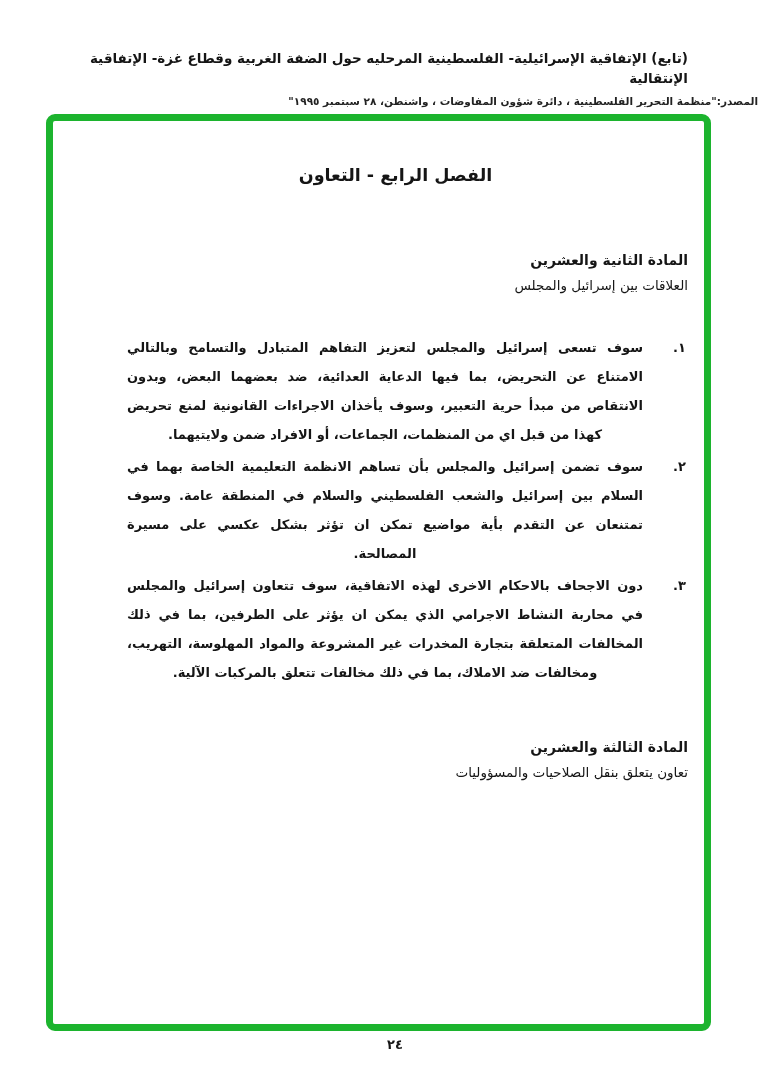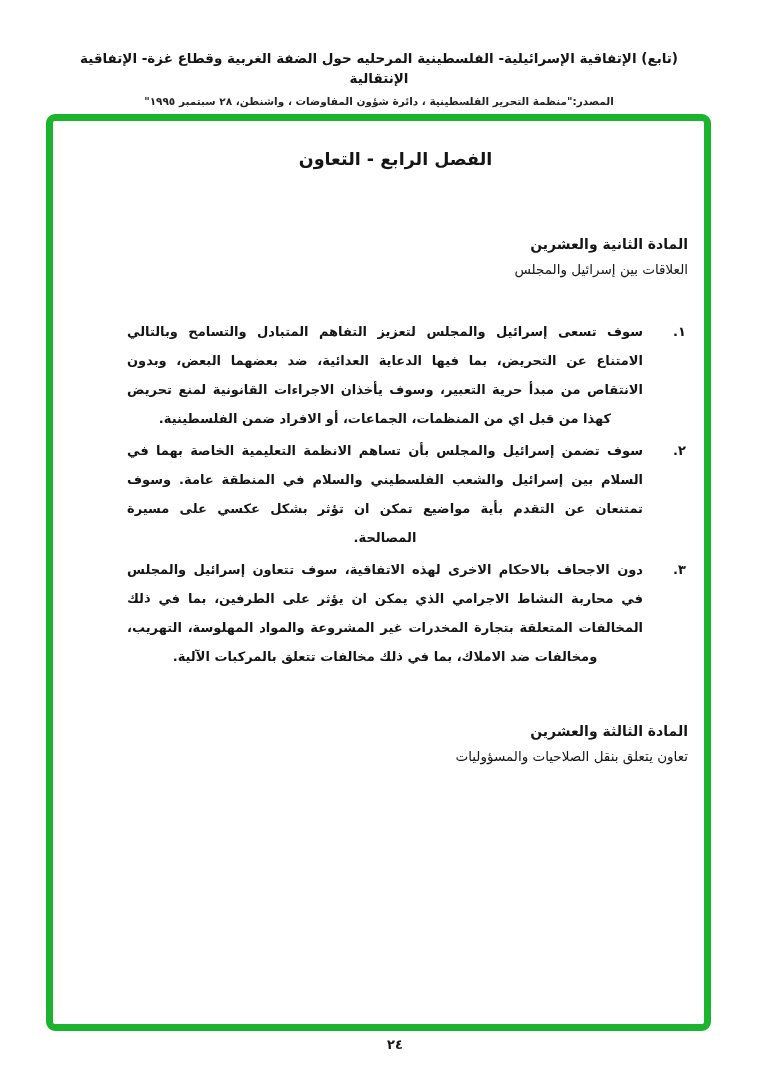--- a/index.html
+++ b/index.html
@@ -20,7 +20,6 @@
     top: 48px;
     left: 0;
     width: 100%;
-    text-align: center;
   }
   .page-header .hdr-title {
     font-size: 13.5px;

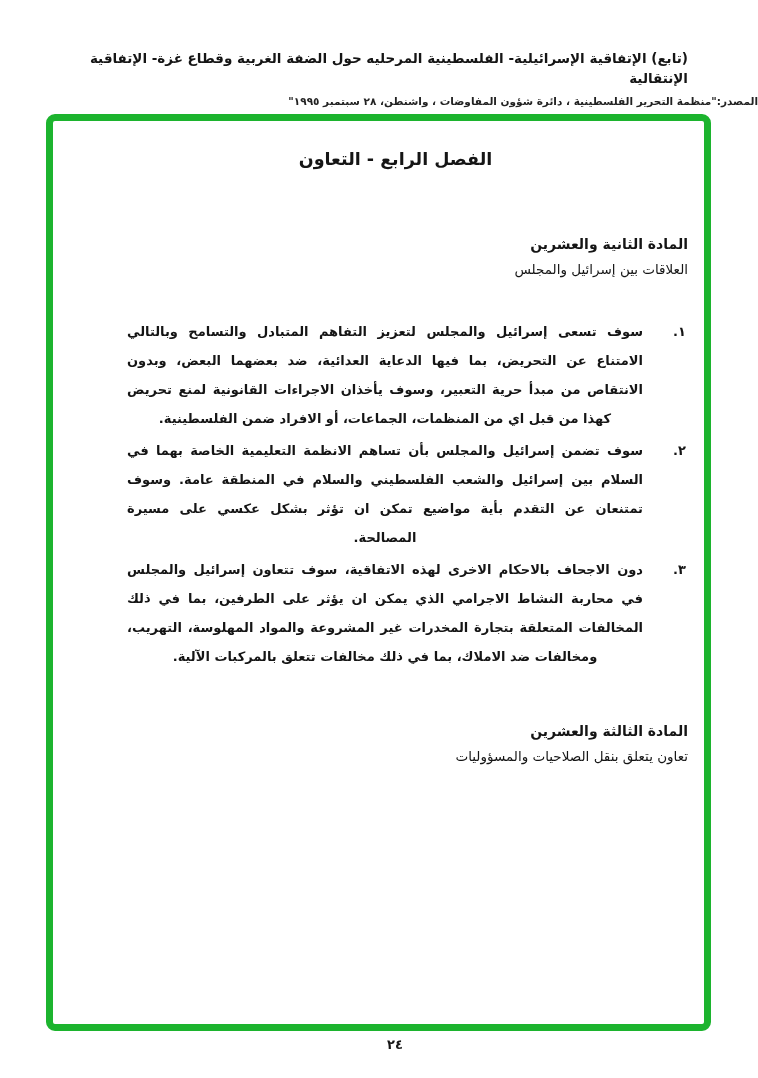--- a/index.html
+++ b/index.html
@@ -56,7 +56,7 @@
     text-align: center;
     font-size: 17.5px;
     font-weight: 700;
-    margin-top: 4px;
+    margin-top: 20px;
   }
 
   .article { margin-top: 0; }

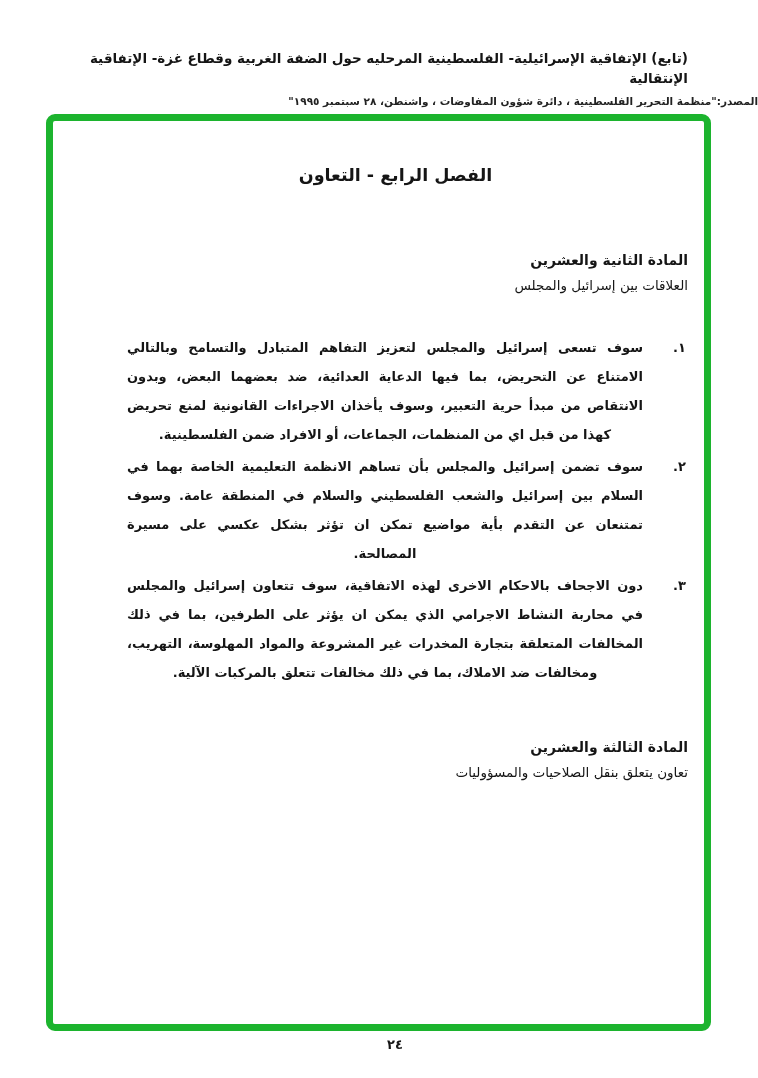--- a/index.html
+++ b/index.html
@@ -143,7 +143,7 @@
       <div class="clauses">
         <div class="clause">
           <div class="clause-number">١.</div>
-          <div class="clause-text">سوف تسعى إسرائيل والمجلس لتعزيز التفاهم المتبادل والتسامح وبالتالي الامتناع عن التحريض، بما فيها الدعاية العدائية، ضد بعضهما البعض، وبدون الانتقاص من مبدأ حرية التعبير، وسوف يأخذان الاجراءات القانونية لمنع تحريض كهذا من قبل اي من المنظمات، الجماعات، أو الافراد ضمن الفلسطينية.</div>
+          <div class="clause-text">سوف تسعى إسرائيل والمجلس لتعزيز التفاهم المتبادل والتسامح وبالتالي الامتناع عن التحريض، بما فيها الدعاية العدائية، ضد بعضهما البعض، وبدون الانتقاص من مبدأ حرية التعبير، وسوف يأخذان الاجراءات القانونية لمنع تحريض كهذا من قبل اي من المنظمات، الجماعات، أو الافراد ضمن ولايتيهما.</div>
         </div>
         <div class="clause">
           <div class="clause-number">٢.</div>

